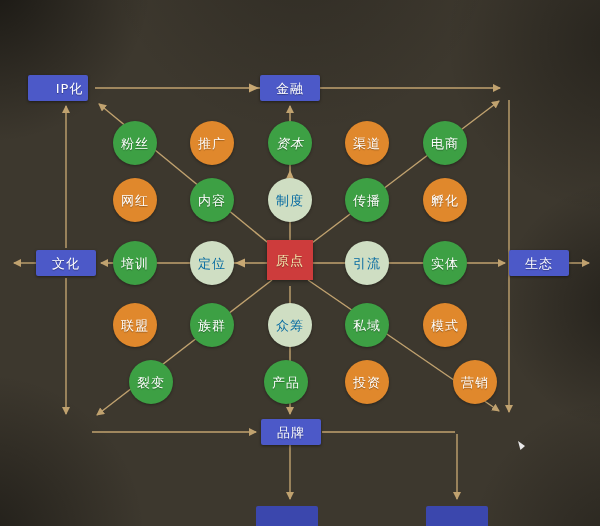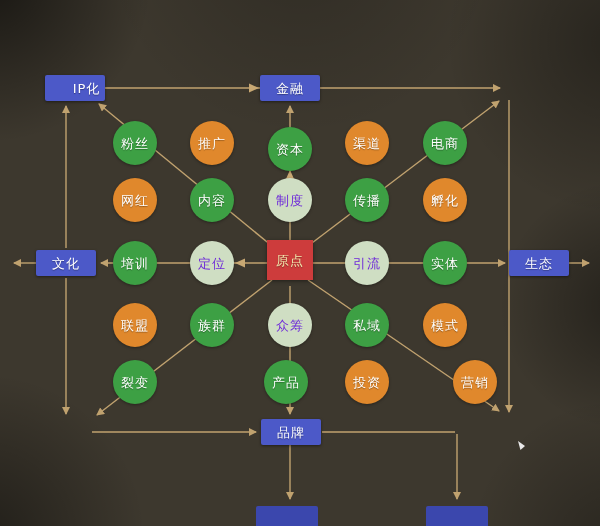--- a/index.html
+++ b/index.html
@@ -76,7 +76,7 @@
     </g>
   </svg>
 
-  <div class="node rect" style="left:45px;top:75px;padding-left:23px;">
+  <div class="node rect" style="left:28px;top:75px;padding-left:23px;">
       <span>IP化</span>
     </div>
   <div class="node rect" style="left:260px;top:75px;">

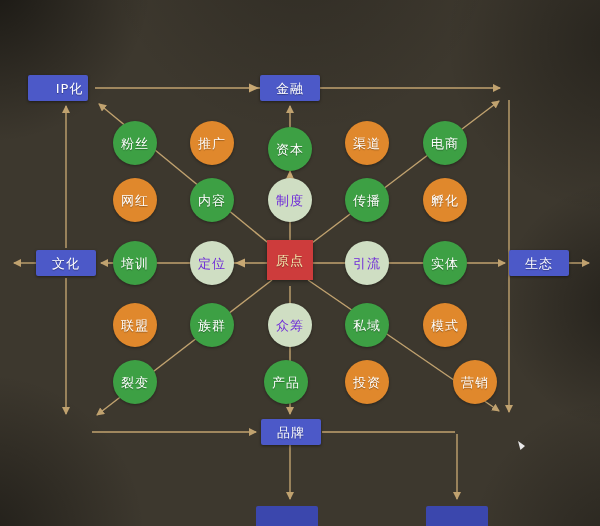--- a/index.html
+++ b/index.html
@@ -98,7 +98,7 @@
   <div class="node circle orange" style="left:190px;top:121px;">
       <span>推广</span>
     </div>
-  <div class="node circle green" style="left:268px;top:127px;">
+  <div class="node circle green" style="left:268px;top:121px;font-style:italic;">
       <span>资本</span>
     </div>
   <div class="node circle orange" style="left:345px;top:121px;">

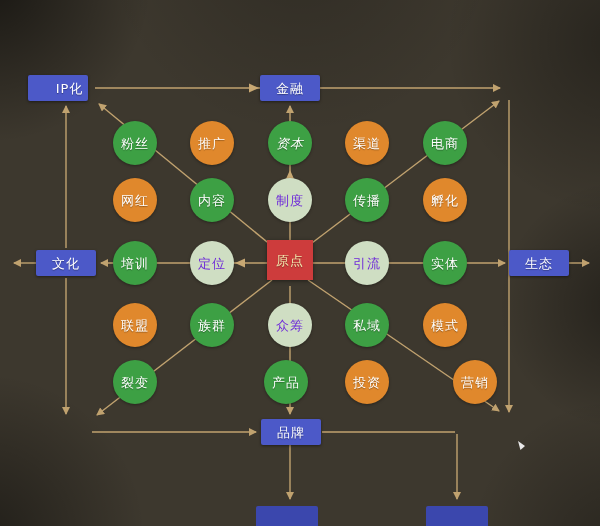--- a/index.html
+++ b/index.html
@@ -25,7 +25,7 @@
   .circle { width:44px; height:44px; border-radius:50%; box-shadow:0 1px 3px rgba(0,0,0,.35); }
   .green  { background:#3da044; }
   .orange { background:#e0882c; }
-  .light  { background:#cfdec3; color:#6d28d9; text-shadow:none;align-items:center; }
+  .light  { background:#cfdec3; color:#0369a1; text-shadow:none;align-items:center; }
   .rect   { width:60px; height:26px; background:#4c59c8; border-radius:2px; box-shadow:0 1px 3px rgba(0,0,0,.45); }
   .center-square { width:46px; height:40px; background:#cd3c3c; color:#f3ecb0; box-shadow:0 1px 4px rgba(0,0,0,.45); }
   .partial { width:62px; height:26px; background:#3b47ad; border-radius:2px; }

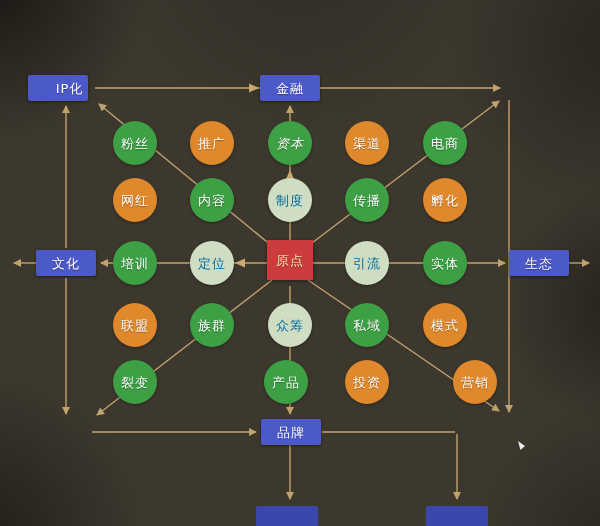--- a/index.html
+++ b/index.html
@@ -156,7 +156,7 @@
       <span>模式</span>
     </div>
 
-  <div class="node circle green" style="left:113px;top:360px;">
+  <div class="node circle green" style="left:129px;top:360px;">
       <span>裂变</span>
     </div>
   <div class="node circle green" style="left:264px;top:360px;">

